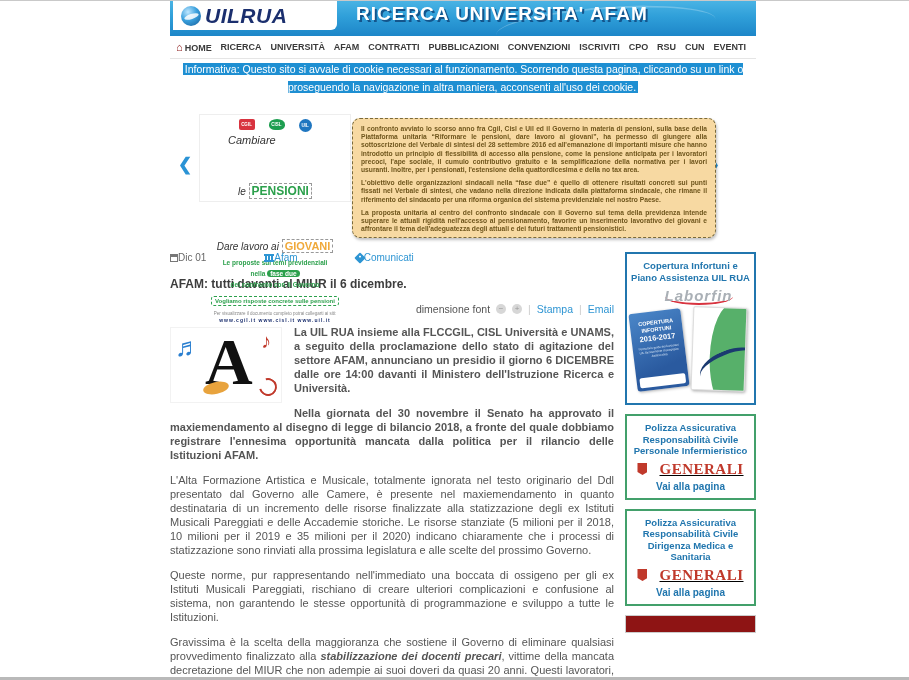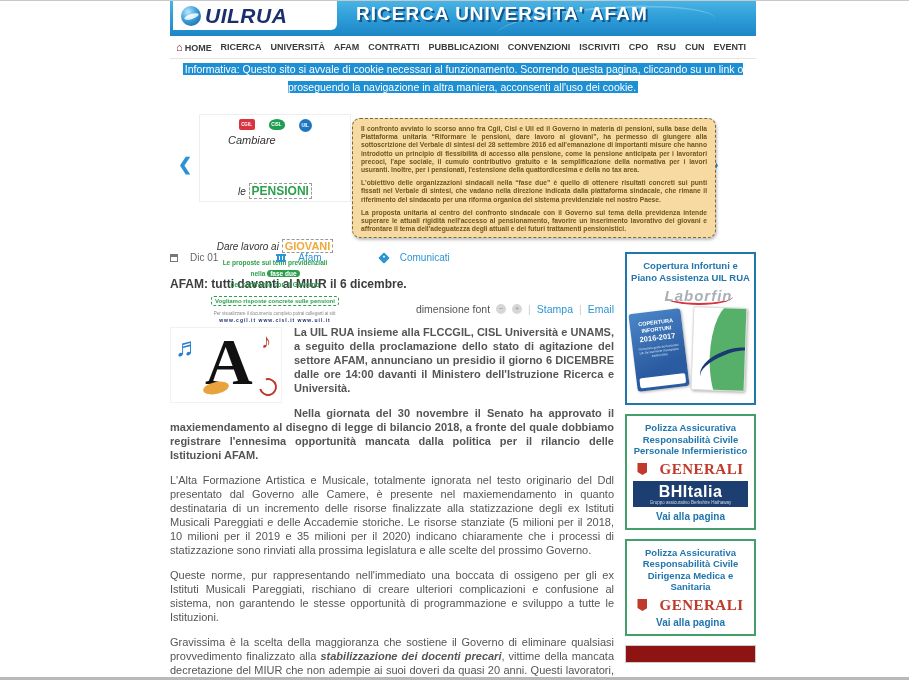--- a/index.html
+++ b/index.html
@@ -71,7 +71,7 @@
 
   
   .meta { display:flex; align-items:center; gap:6px; font-size:10px; color:#666; margin-bottom:14px; }
-  .meta .grp { display:flex; align-items:center; gap:12px; }
+  .meta .grp { display:flex; align-items:center; gap:0; }
   .meta .lnk { color:#2e95d3; cursor:pointer; }
   .ic-cal { width:8px; height:8px; border:1px solid #777; border-top:3px solid #777; display:inline-block; }
   .ic-bank { width:10px; height:8px; display:inline-block; position:relative; border-bottom:2px solid #2e95d3; }

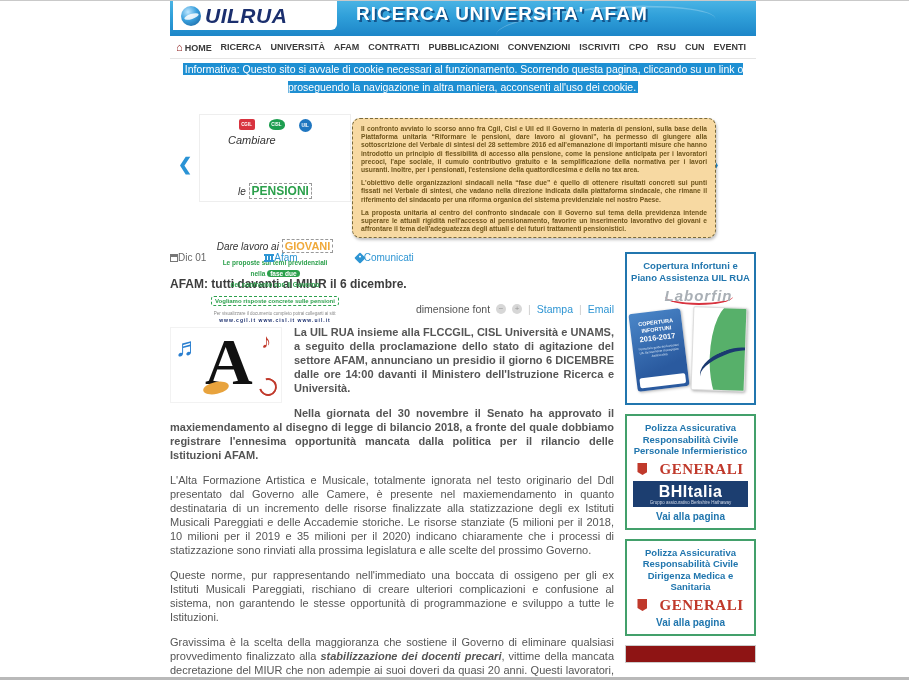--- a/index.html
+++ b/index.html
@@ -135,7 +135,7 @@
     background:#57b06a; border-radius:50% 0 0 50%/60% 0 0 60%; }
   .broch2::before { content:""; position:absolute; left:6px; bottom:10px; width:60px; height:26px;
     border-top:4px solid #1b3a70; border-radius:50%; transform:rotate(-24deg); z-index:2; }
-  .generali { display:flex; align-items:center; justify-content:center; gap:12px; margin:3px 0; }
+  .generali { display:flex; align-items:center; justify-content:center; gap:12px; margin:3px 0;text-decoration:underline; }
   .gen-mark { width:10px; height:12px; background:#c0392b; display:inline-block;
     clip-path:polygon(0 0,100% 0,100% 75%,50% 100%,0 75%); }
   .gen-txt { font-family:"Liberation Serif", serif; font-size:15px; font-weight:bold; color:#c0392b; letter-spacing:.5px; }

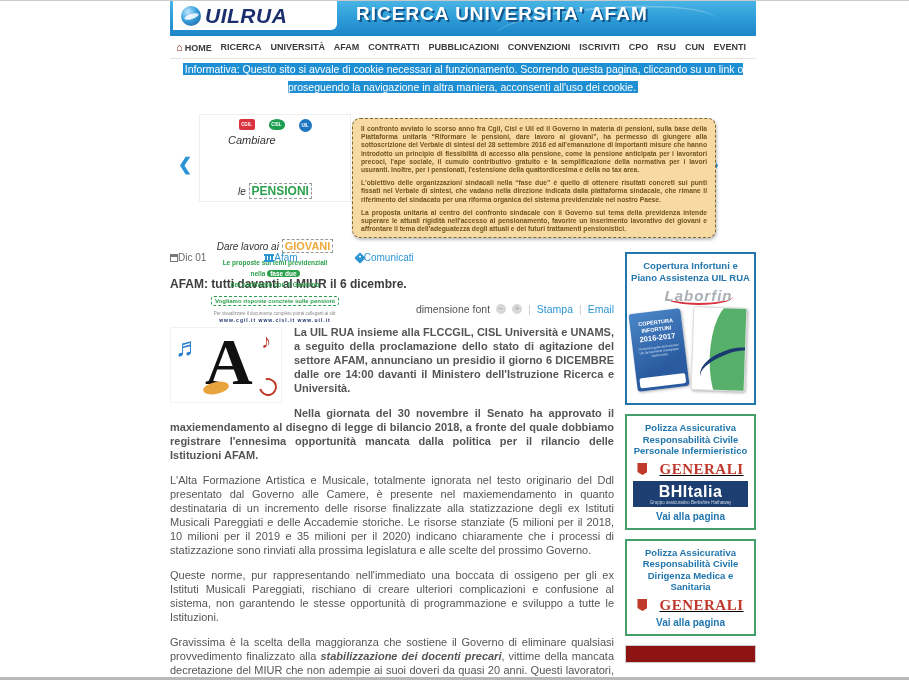--- a/index.html
+++ b/index.html
@@ -289,10 +289,6 @@
           <span class="gen-mark"></span>
           <span class="gen-txt">GENERALI</span>
         </div>
-        <div class="bhitalia">
-          <div class="bh-txt">BHItalia</div>
-          <div class="bh-sub">Gruppo assicurativo Berkshire Hathaway</div>
-        </div>
         <div class="sb-link">Vai alla pagina</div>
       </div>
 

